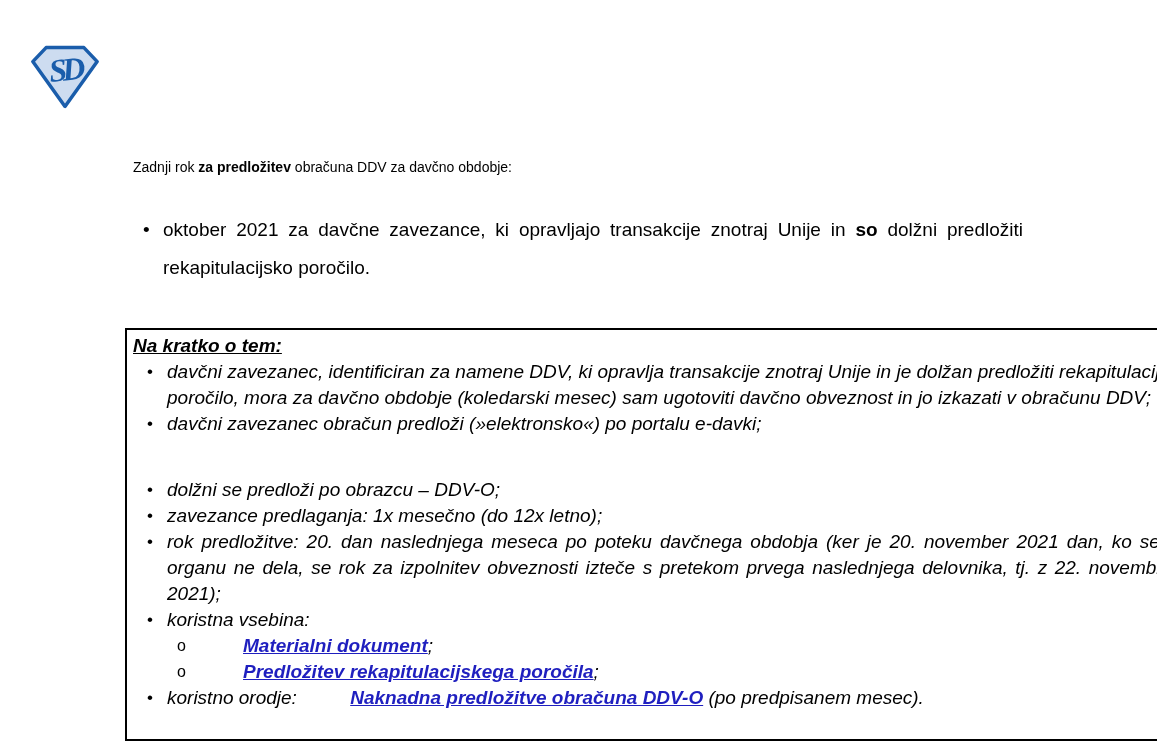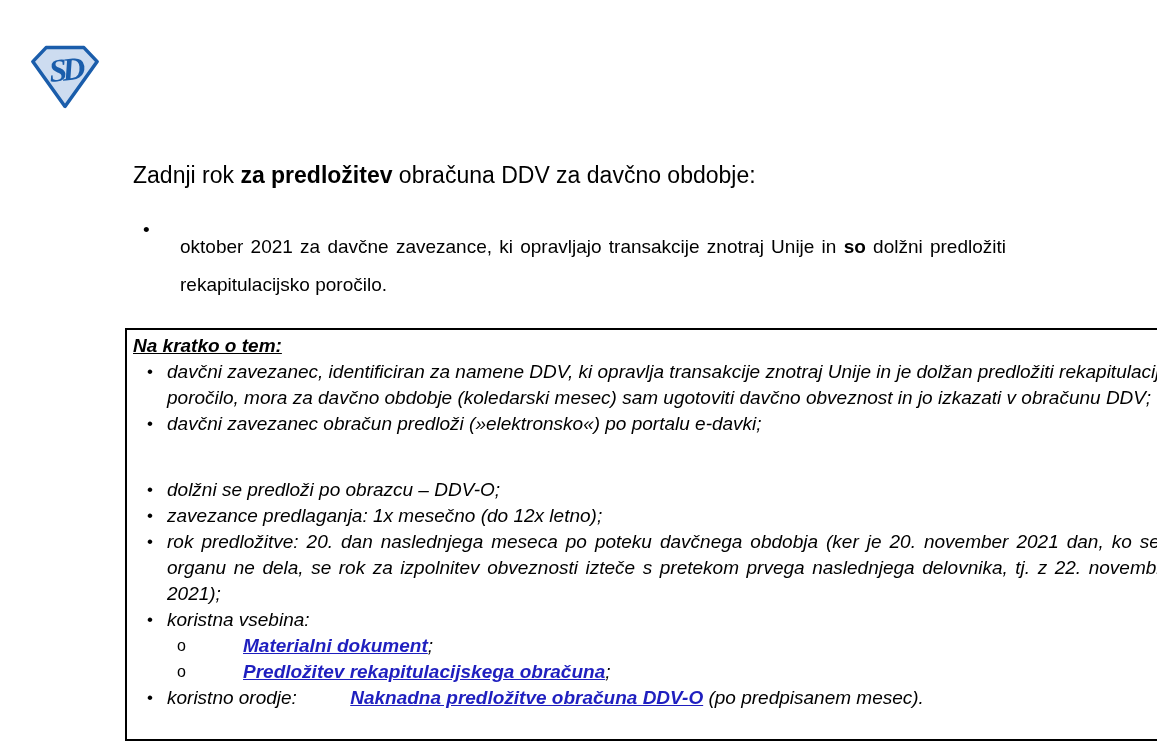--- a/index.html
+++ b/index.html
@@ -21,8 +21,8 @@
 
   
   .heading {
-    position: absolute; left: 133px; top: 163px; width: 900px;
-    margin: 0; font-size: 23px; line-height: 25px; font-weight: normal;
+    position: absolute; left: 133px; top: 155px; width: 900px;
+    margin: 0; font-size: 14px; line-height: 25px; font-weight: normal;
   }
   .heading .b { font-weight: bold; }
 

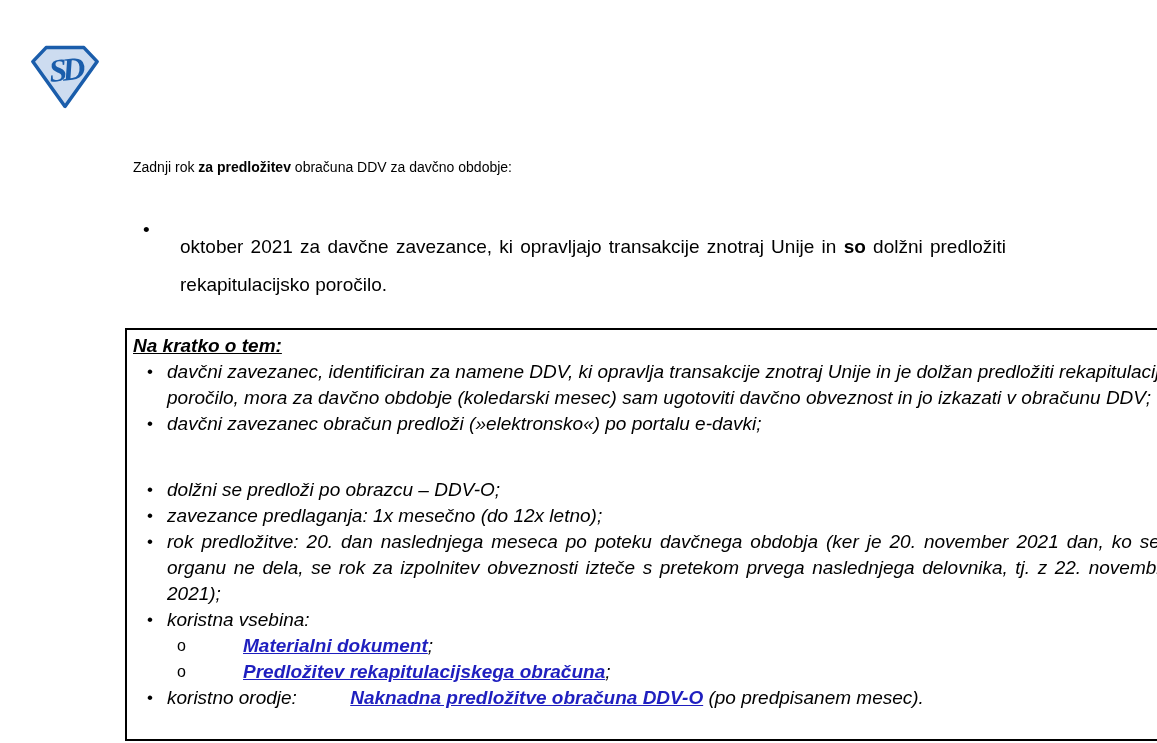--- a/index.html
+++ b/index.html
@@ -32,7 +32,7 @@
     display: flex; font-size: 19px; line-height: 38px;
   }
   .intro .marker { flex: none; width: 20px; font-style: normal; }
-  .intro .text { flex: 1; margin: 17px; text-align: justify; }
+  .intro .text { flex: 1; margin: 0; text-align: justify; }
   .intro .b { font-weight: bold; }
 
   

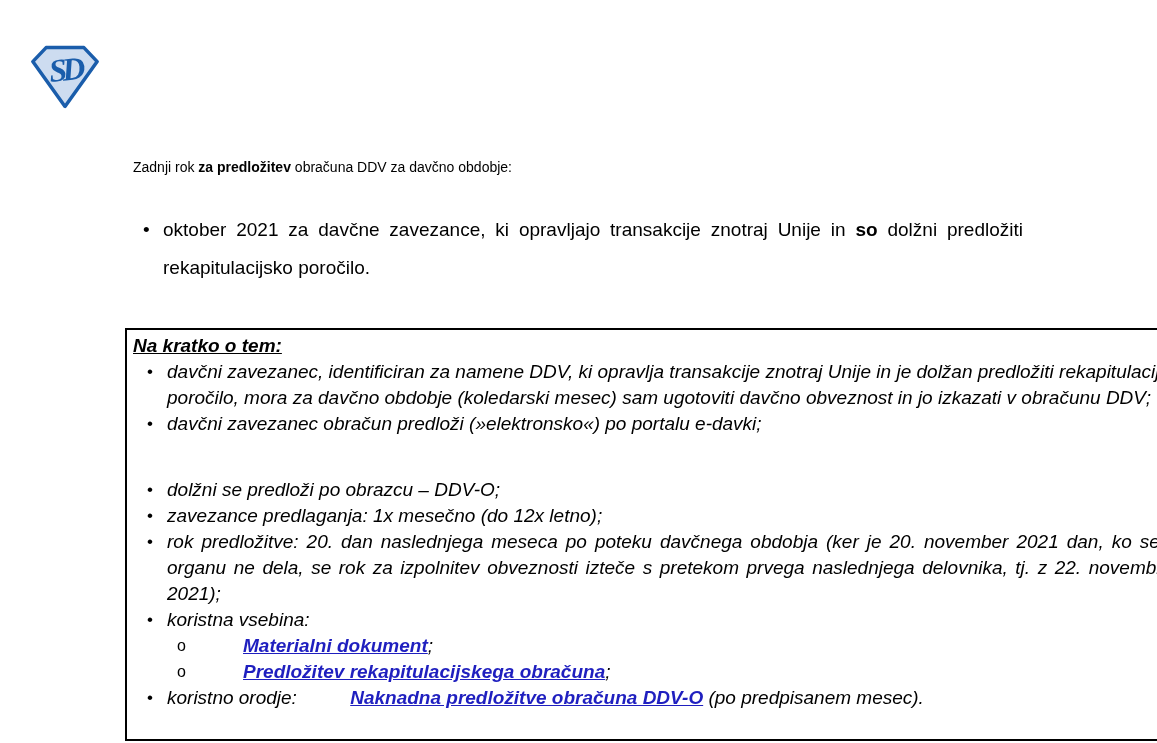--- a/index.html
+++ b/index.html
@@ -125,7 +125,7 @@
 
       <li class="item sub">
         <span class="marker">o</span>
-        <span class="text"><a class="link">Predložitev rekapitulacijskega obračuna</a><span>;</span></span>
+        <span class="text"><a class="link">Predložitev rekapitulacijskega poročila</a><span>;</span></span>
       </li>
 
       <li class="item">

